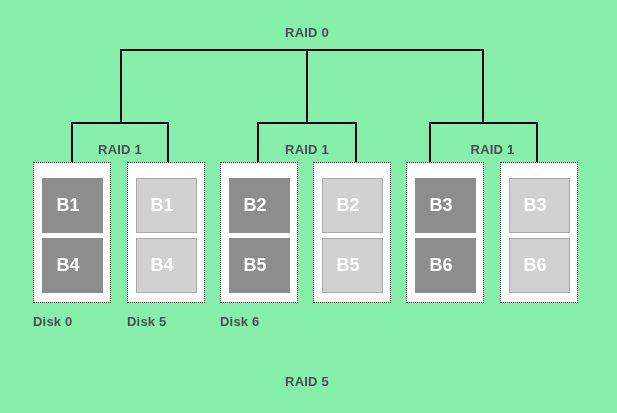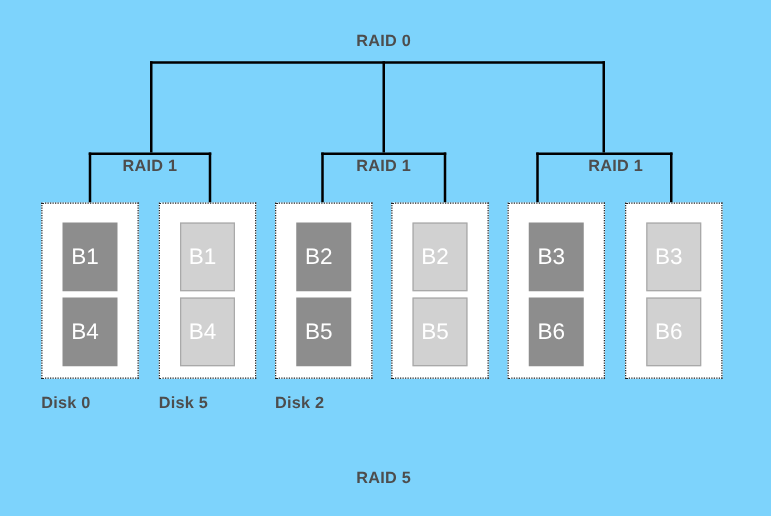--- a/index.html
+++ b/index.html
@@ -11,7 +11,7 @@
     position: relative;
     width: 617px;
     height: 413px;
-    background: #7dd3fc;
+    background: #86efac;
     font-family: "Liberation Sans", sans-serif;
     overflow: hidden;
   }

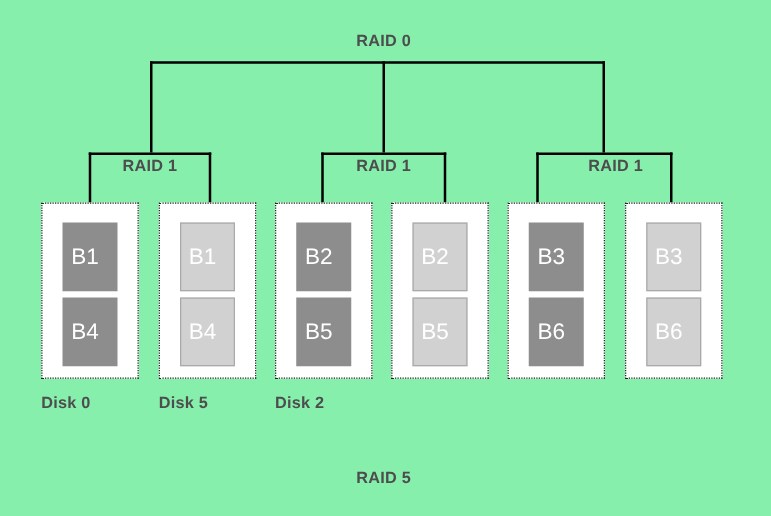--- a/index.html
+++ b/index.html
@@ -56,7 +56,7 @@
   .bracket-2 { left: 429px; width: 109px; }
   .bracket-lbl {
     display: block;
-    padding-top: 2px;
+    padding-top: 19px;
     font-weight: bold;
     font-size: 13px;
     line-height: 14px;

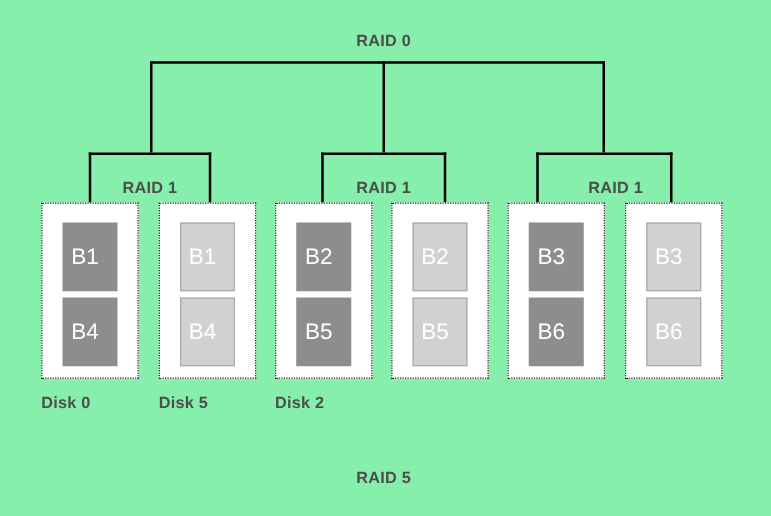--- a/index.html
+++ b/index.html
@@ -92,12 +92,12 @@
   }
   .block {
     box-sizing: border-box;
-    width: 44px; height: 55px;
+    width: 61px; height: 55px;
     display: flex;
     align-items: center;
     justify-content: center;
     padding-right: 8px;
-    font-weight: normal;
+    font-weight: bold;
     font-size: 18px;
     color: #ffffff;
   }

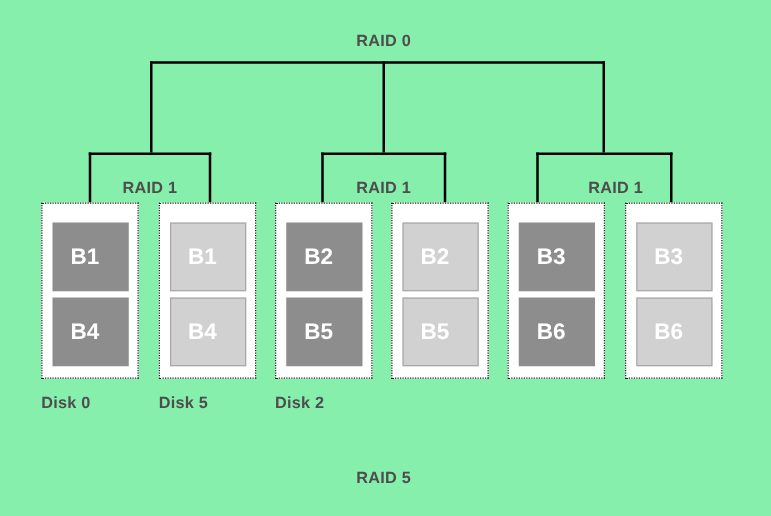--- a/index.html
+++ b/index.html
@@ -159,7 +159,7 @@
       <div class="block primary">B2</div>
       <div class="block primary">B5</div>
     </div>
-    <div class="disk-name">Disk 2</div>
+    <div class="disk-name">Disk 6</div>
   </div>
 
   <div class="disk disk-3">

